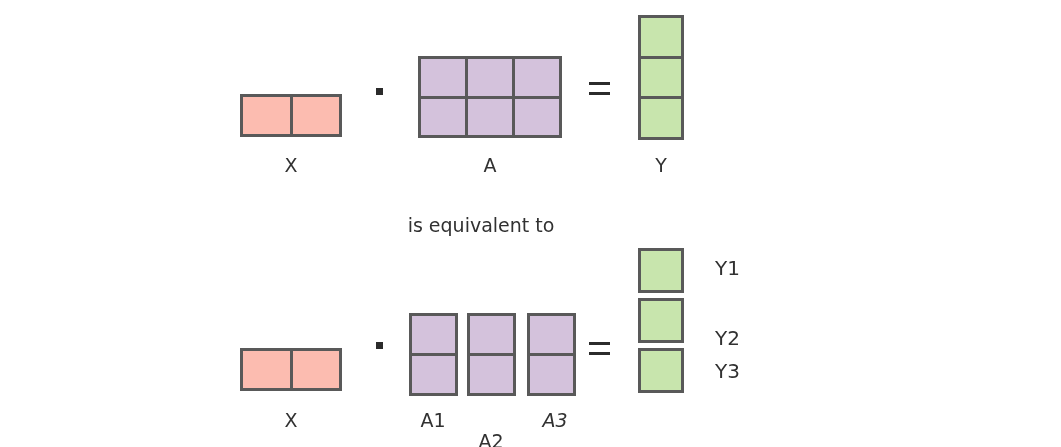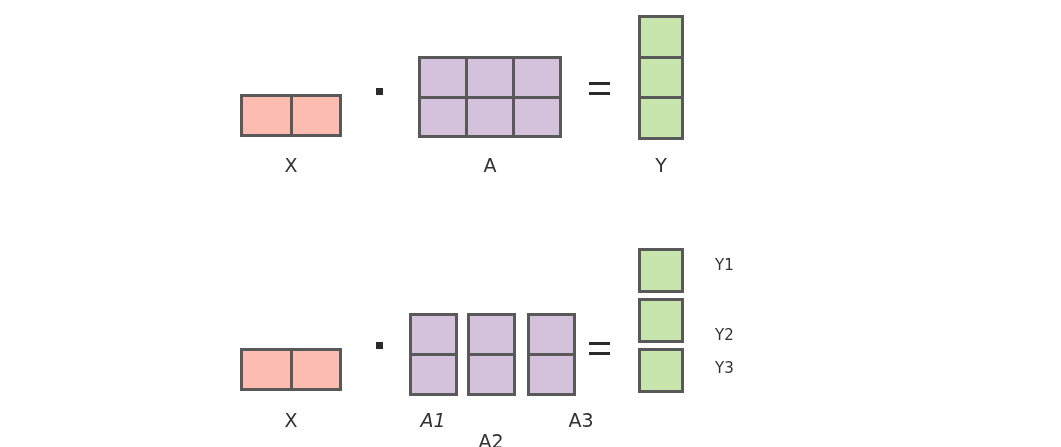--- a/index.html
+++ b/index.html
@@ -106,6 +106,7 @@
   </div>
   <div class="caption" style="left:661px; top:156px;">Y</div>
 
+  <div class="caption" style="left:481px; top:216px;">is equivalent to</div>
 
   <div class="matrix" style="left:240px; top:348px; width:102px; height:43px;
               grid-template-columns:1fr 1fr; grid-template-rows:1fr;">

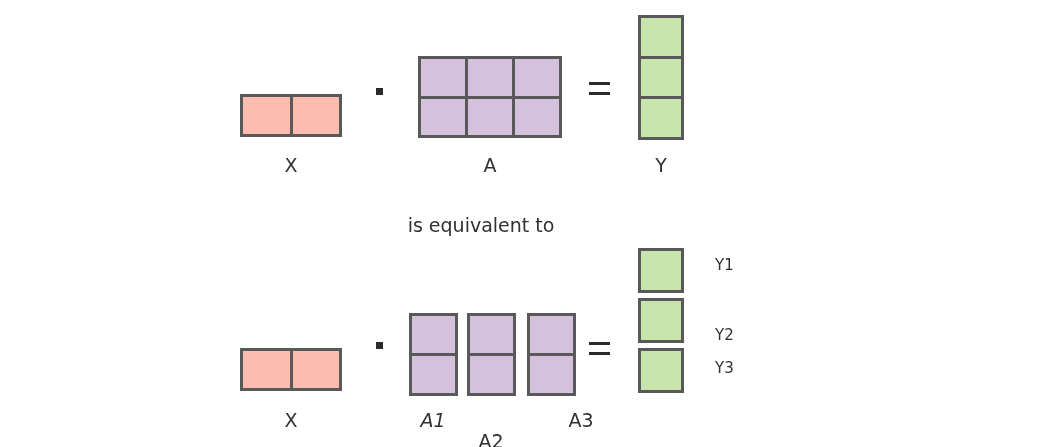--- a/index.html
+++ b/index.html
@@ -38,7 +38,7 @@
   .label {
     position: absolute;
     color: #313131;
-    font-size: 15px;
+    font-size: 20px;
     line-height: 1;
     white-space: nowrap;
   }

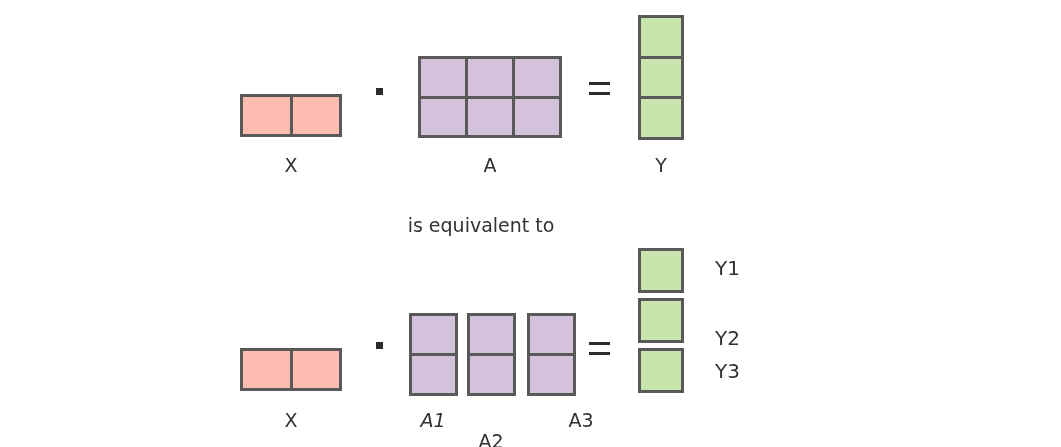--- a/index.html
+++ b/index.html
@@ -122,7 +122,7 @@
     <div class="cell purple"></div>
     <div class="cell purple"></div>
   </div>
-  <div class="caption" style="left:433px; top:411px;font-style:italic;">A1</div>
+  <div class="caption" style="left:433px; top:411px;">A1</div>
 
   <div class="matrix" style="left:467px; top:313px; width:49px; height:83px;
               grid-template-columns:1fr; grid-template-rows:1fr 1fr;">

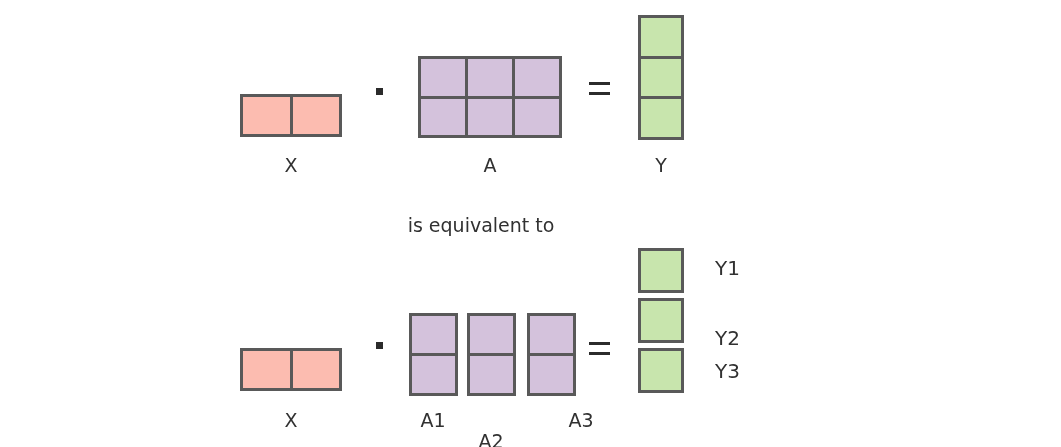--- a/index.html
+++ b/index.html
@@ -136,7 +136,7 @@
     <div class="cell purple"></div>
     <div class="cell purple"></div>
   </div>
-  <div class="caption" style="left:581px; top:411px;">A3</div>
+  <div class="caption" style="left:555px; top:411px;font-style:italic;">A3</div>
 
   <div class="op-eq" style="left:589px; top:342px;"></div>
 

